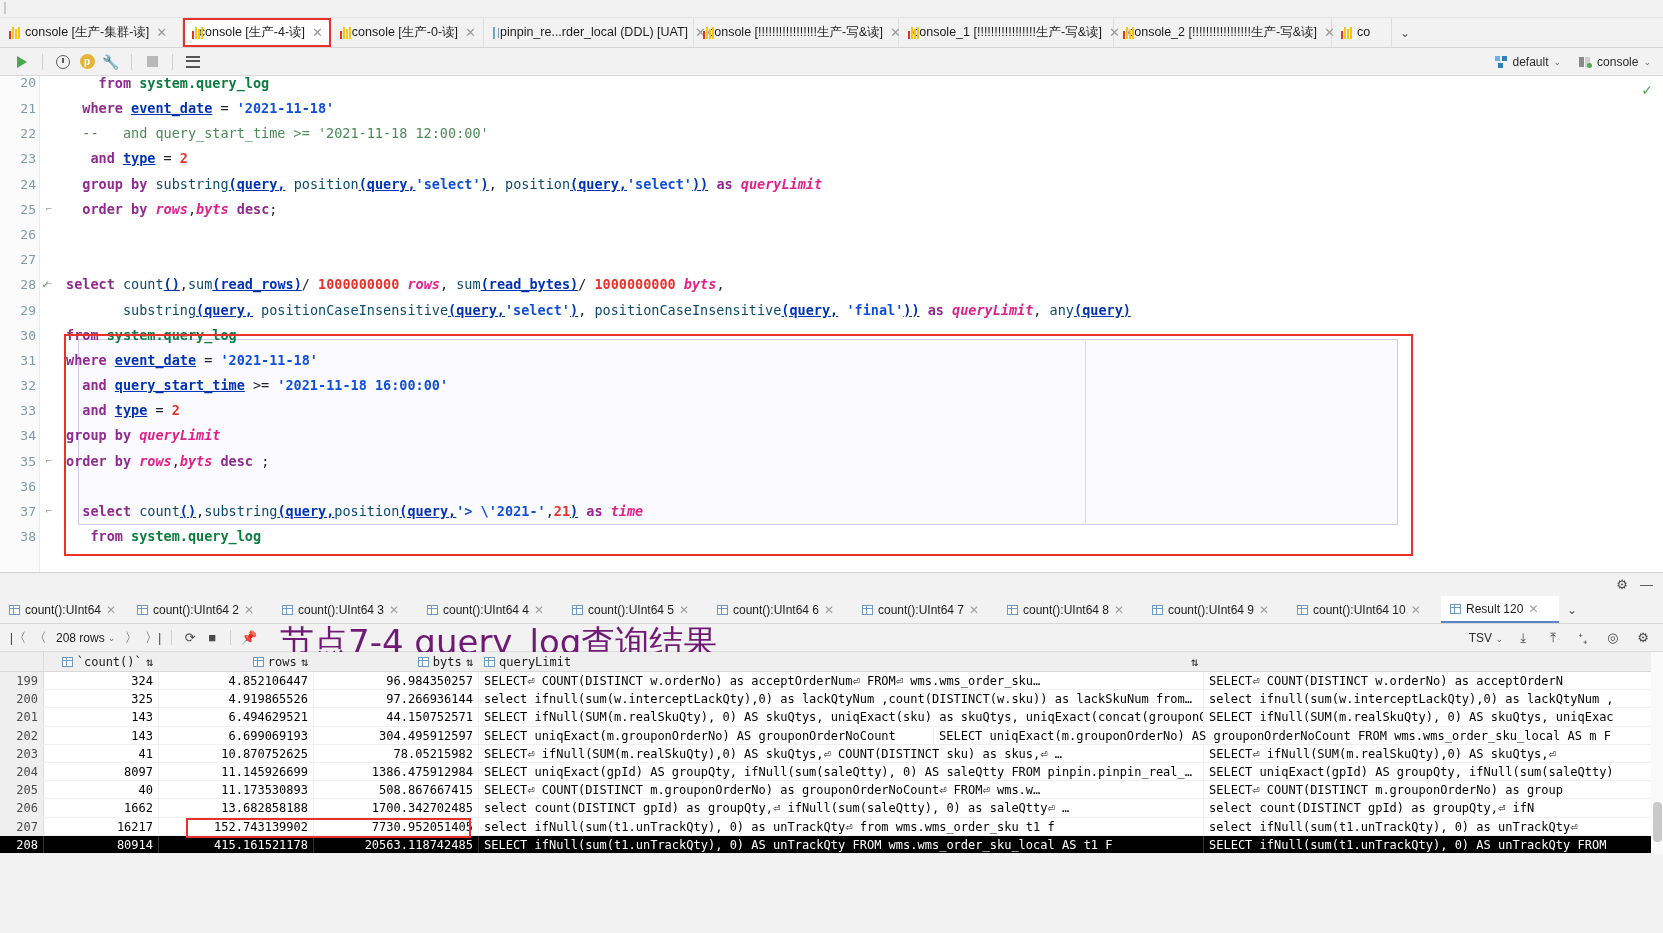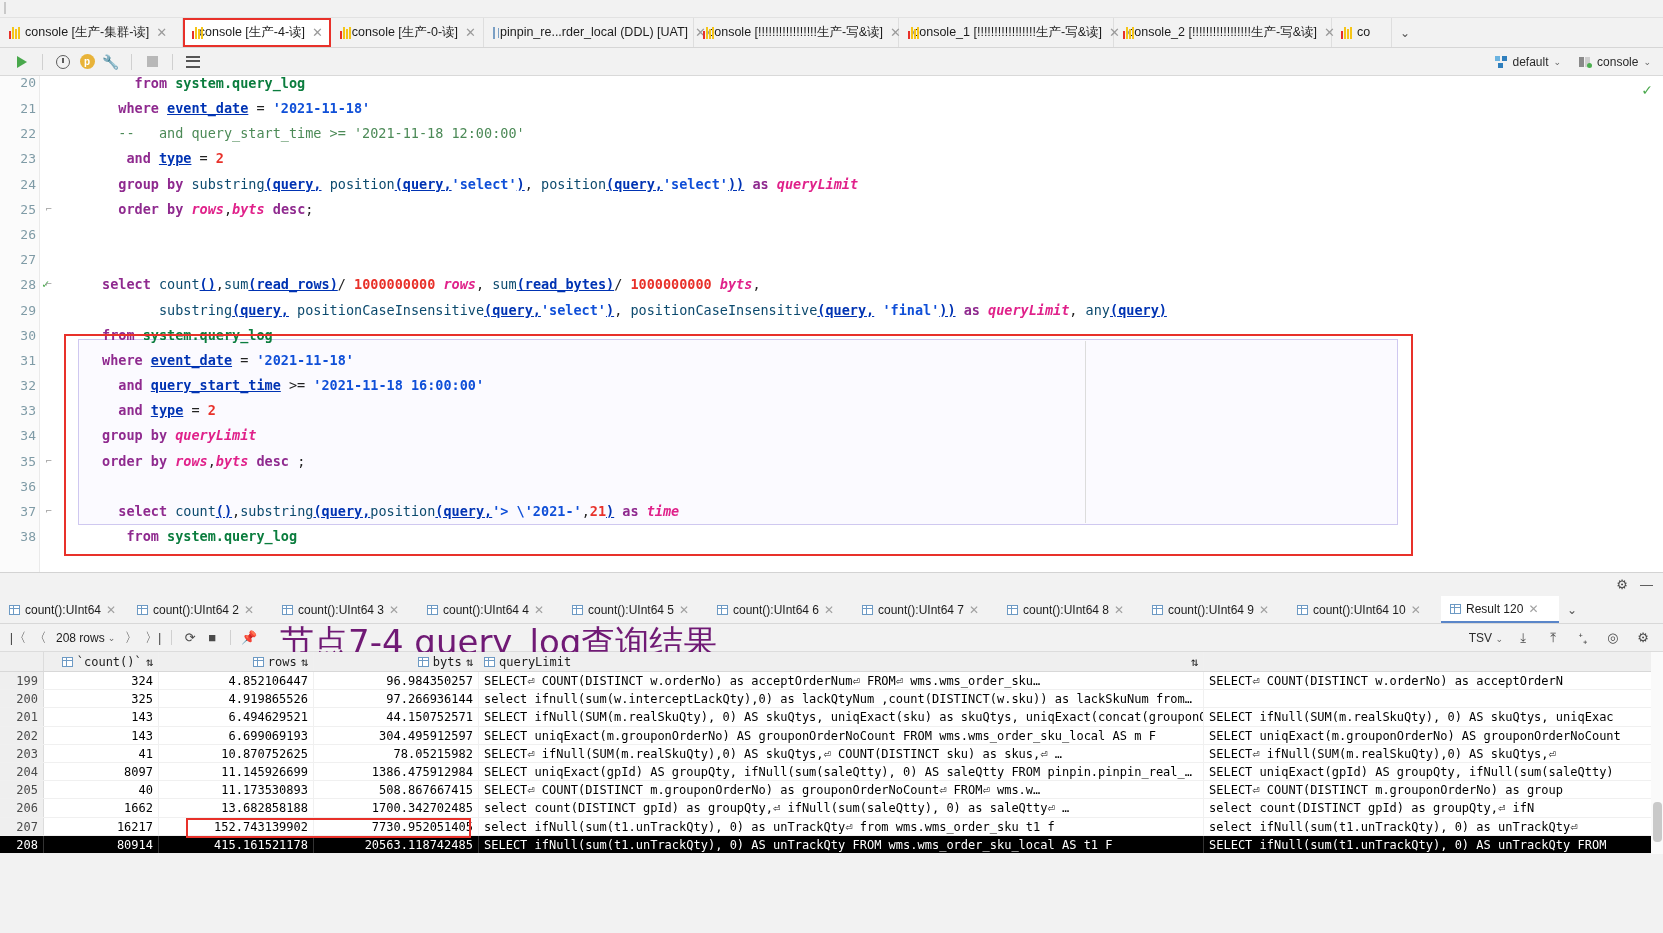--- a/index.html
+++ b/index.html
@@ -76,7 +76,7 @@
   .check-ok { position:absolute; right:10px; top:6px; color:#49a84c; font-size:14px; }
   .gutter { position:absolute; left:0; top:0; width:40px; height:100%; background:#fbfbfb; border-right:1px solid #eaeaea; }
   .code { position:absolute; left:0; top:0; right:0; bottom:0; font-family:"DejaVu Sans Mono", monospace; font-size:13.5px; }
-  .ln { position:relative; height:25.2px; line-height:25.2px; white-space:pre; padding-left:102px; }
+  .ln { position:relative; height:25.2px; line-height:25.2px; white-space:pre; padding-left:66px; }
   .ln .num { position:absolute; left:0; width:36px; text-align:right; color:#7f9ba6; font-family:"DejaVu Sans Mono", monospace; font-size:13px; }
   .ln .fold { position:absolute; left:46px; top:7px; width:9px; height:10px; color:#9a9a9a; font-size:10px; line-height:10px;}
   .ln .chk { position:absolute; left:42px; color:#49a84c; font-size:12px; }

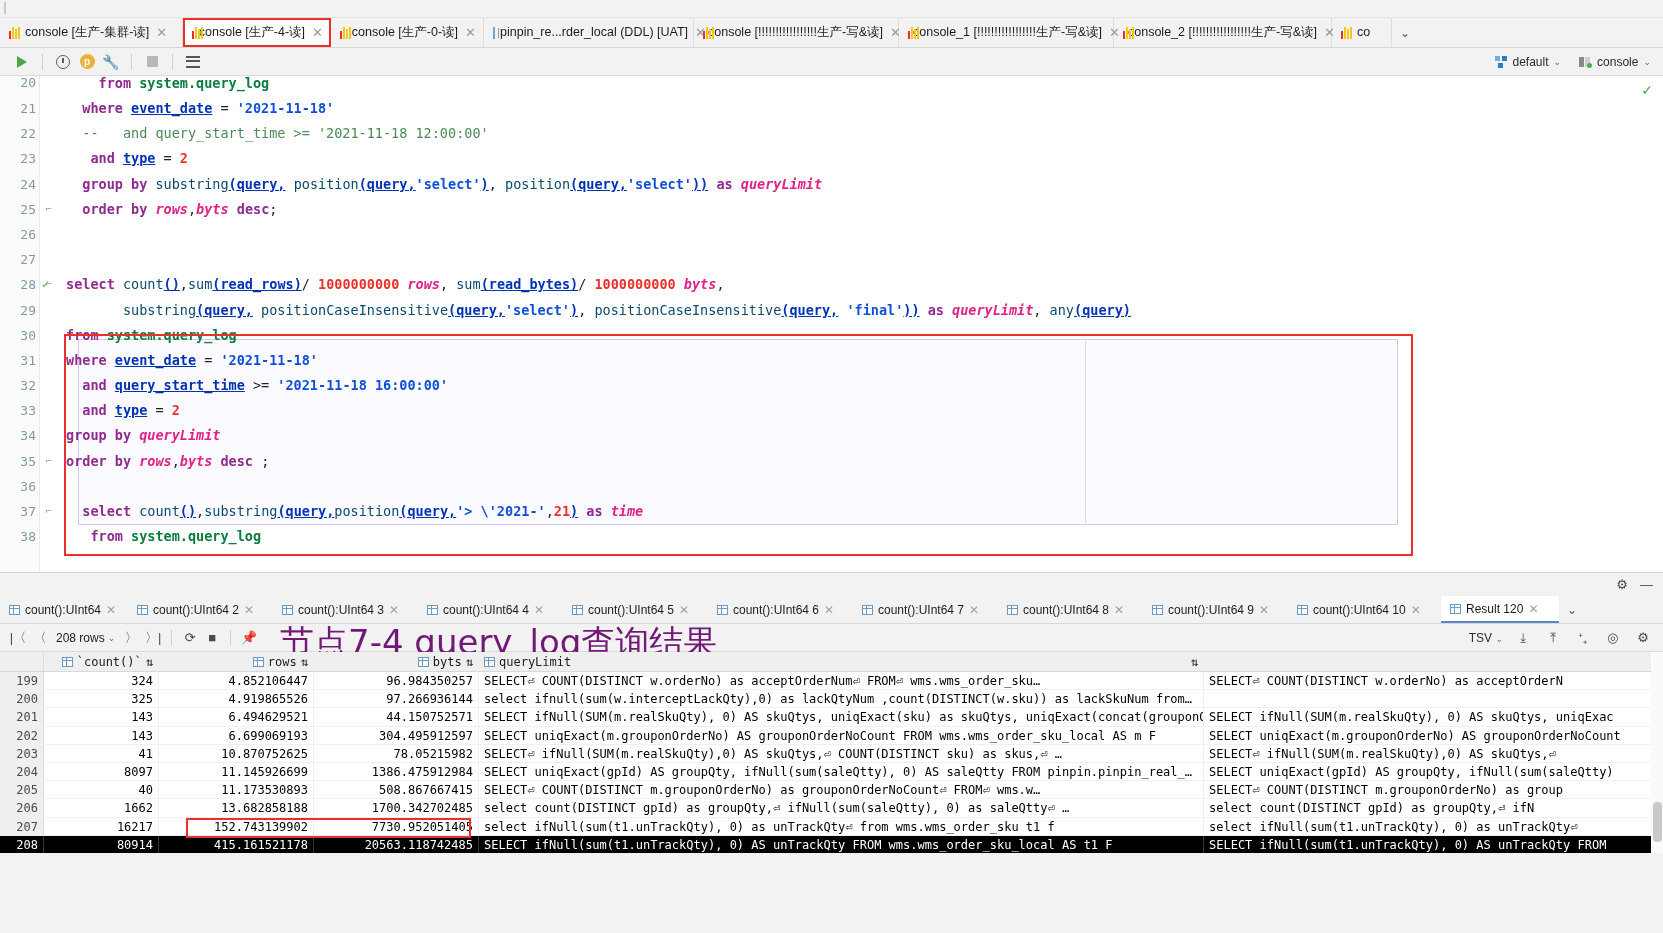--- a/index.html
+++ b/index.html
@@ -445,6 +445,7 @@
           <div class="gc c-rows">4.919865526</div>
           <div class="gc c-byts">97.266936144</div>
           <div class="gc c-ql">select ifnull(sum(w.interceptLackQty),0) as lackQtyNum ,count(DISTINCT(w.sku)) as lackSkuNum from…</div>
+          <div class="gc c-any">select ifnull(sum(w.interceptLackQty),0) as lackQtyNum ,</div>
         </div>
         <div class="grow">
           <div class="gc c-idx">201</div>

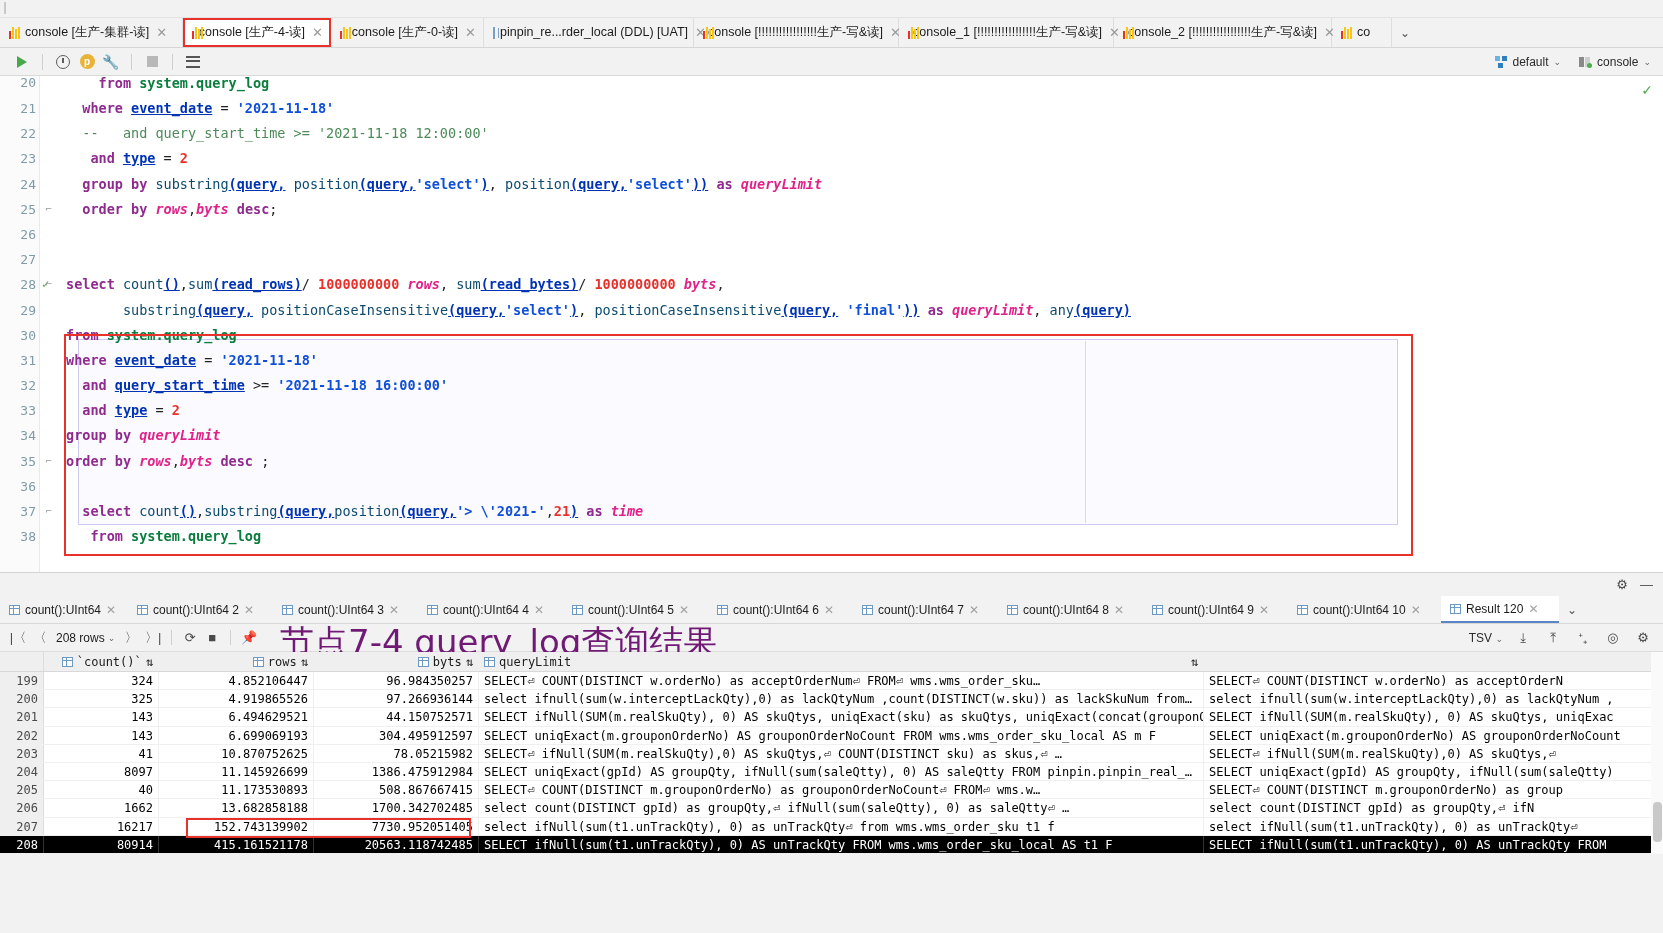--- a/index.html
+++ b/index.html
@@ -460,8 +460,8 @@
           <div class="gc c-cnt">143</div>
           <div class="gc c-rows">6.699069193</div>
           <div class="gc c-byts">304.495912597</div>
+          <div class="gc c-any">SELECT uniqExact(m.grouponOrderNo) AS grouponOrderNoCount</div>
           <div class="gc c-ql">SELECT uniqExact(m.grouponOrderNo) AS grouponOrderNoCount FROM wms.wms_order_sku_local AS m F</div>
-          <div class="gc c-any">SELECT uniqExact(m.grouponOrderNo) AS grouponOrderNoCount</div>
         </div>
         <div class="grow">
           <div class="gc c-idx">203</div>

